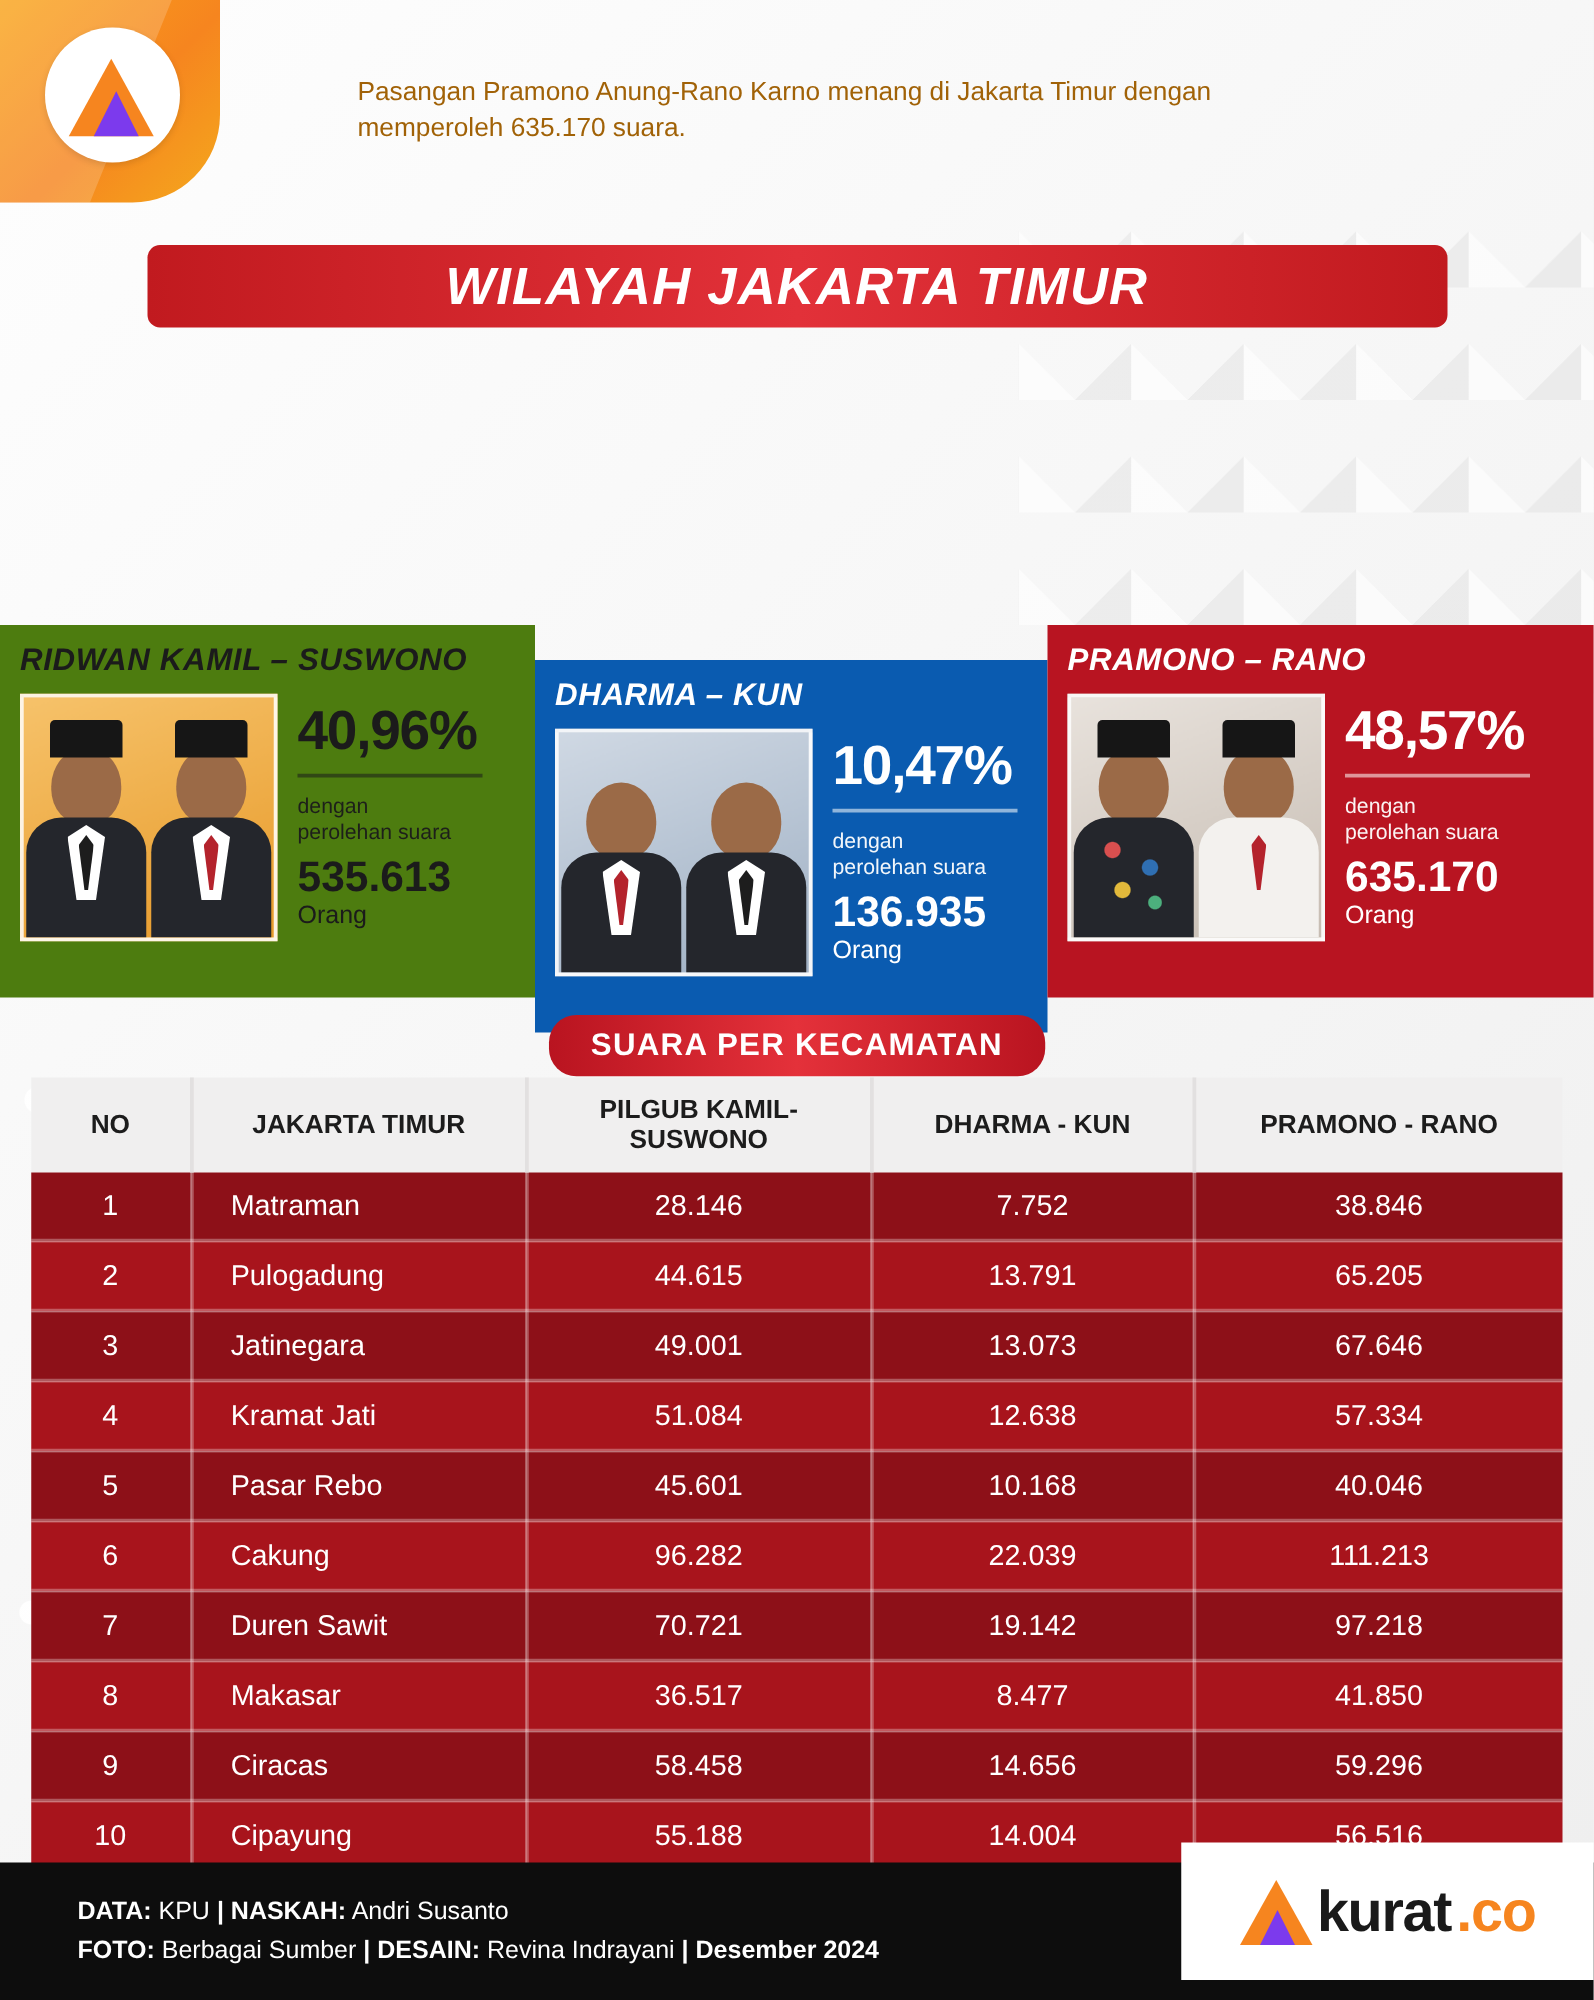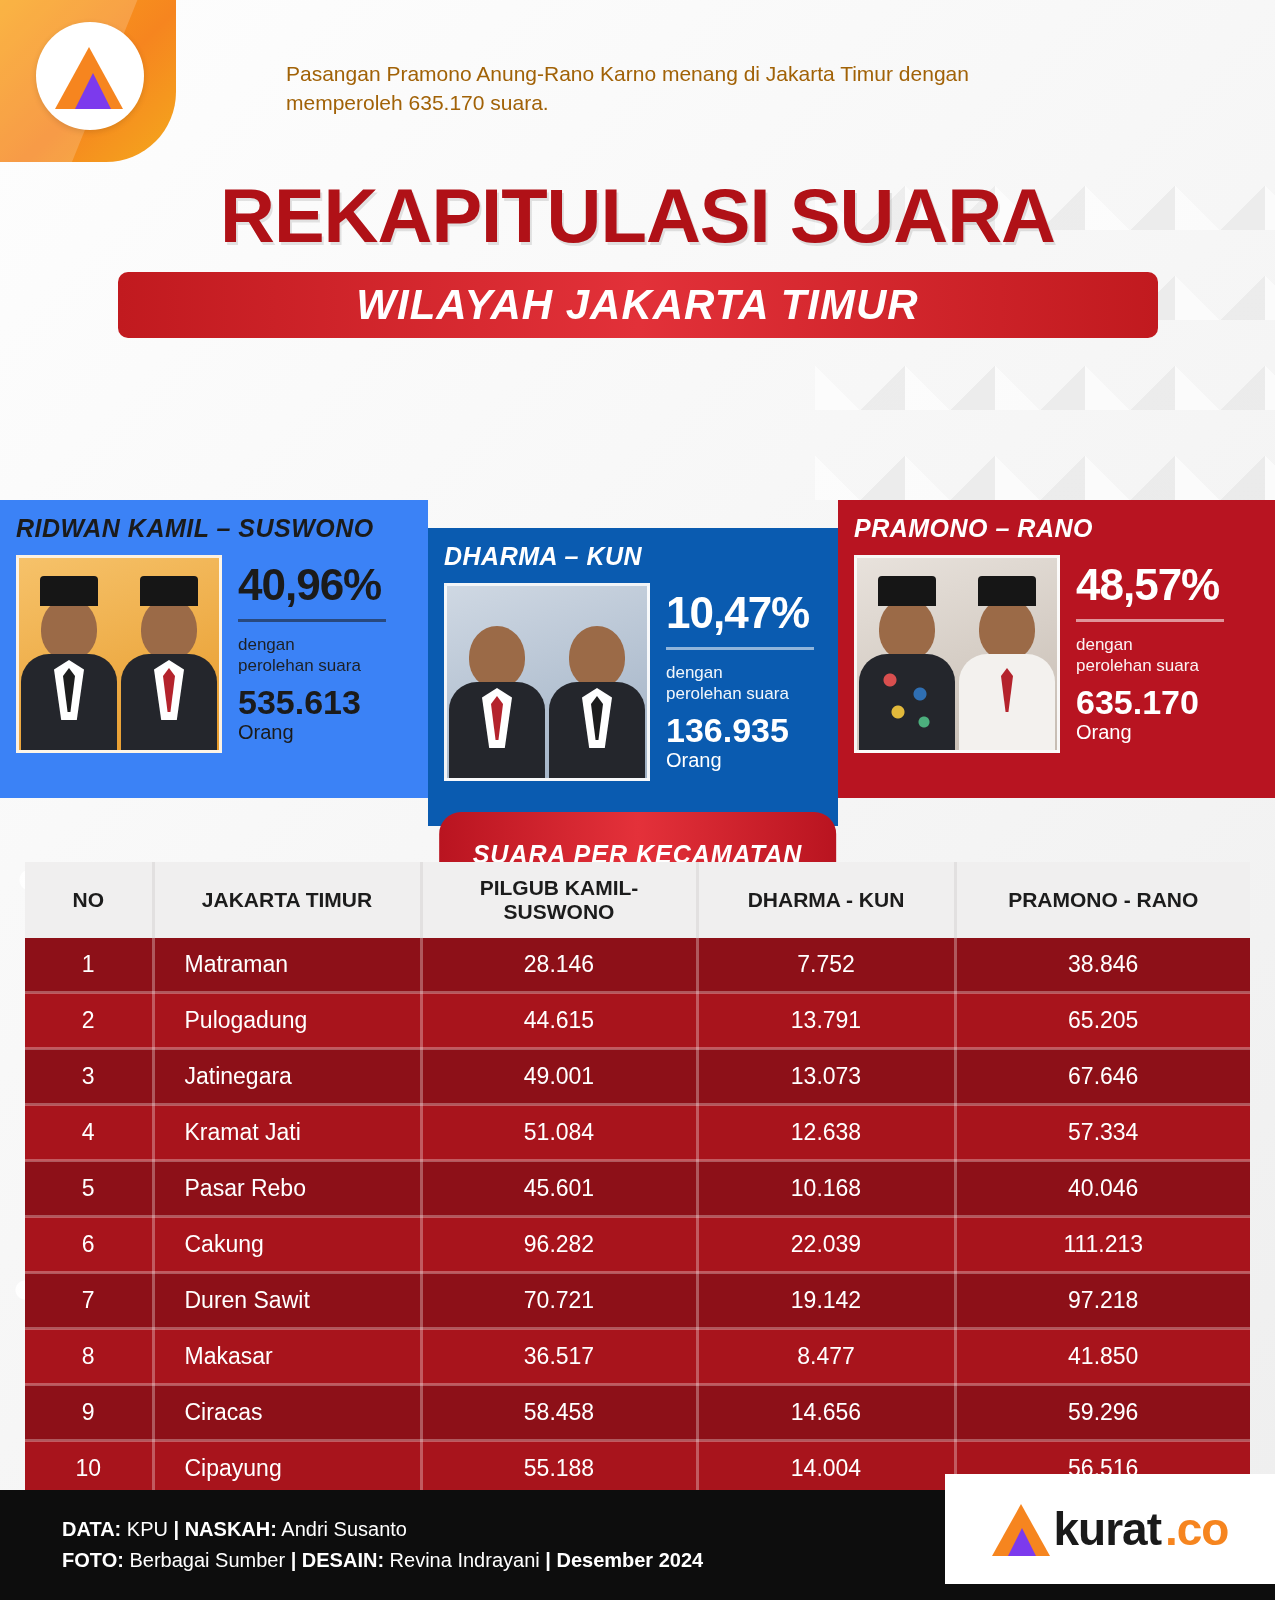--- a/index.html
+++ b/index.html
@@ -257,7 +257,6 @@
   <div class="subhead">Pasangan Pramono Anung-Rano Karno menang di Jakarta Timur dengan memperoleh 635.170 suara.</div>
 
   <div class="title-block">
-    <div class="title-l1">REKAPITULASI SUARA</div>
     <div class="title-ribbon">
       <span>WILAYAH JAKARTA TIMUR</span>
     </div>

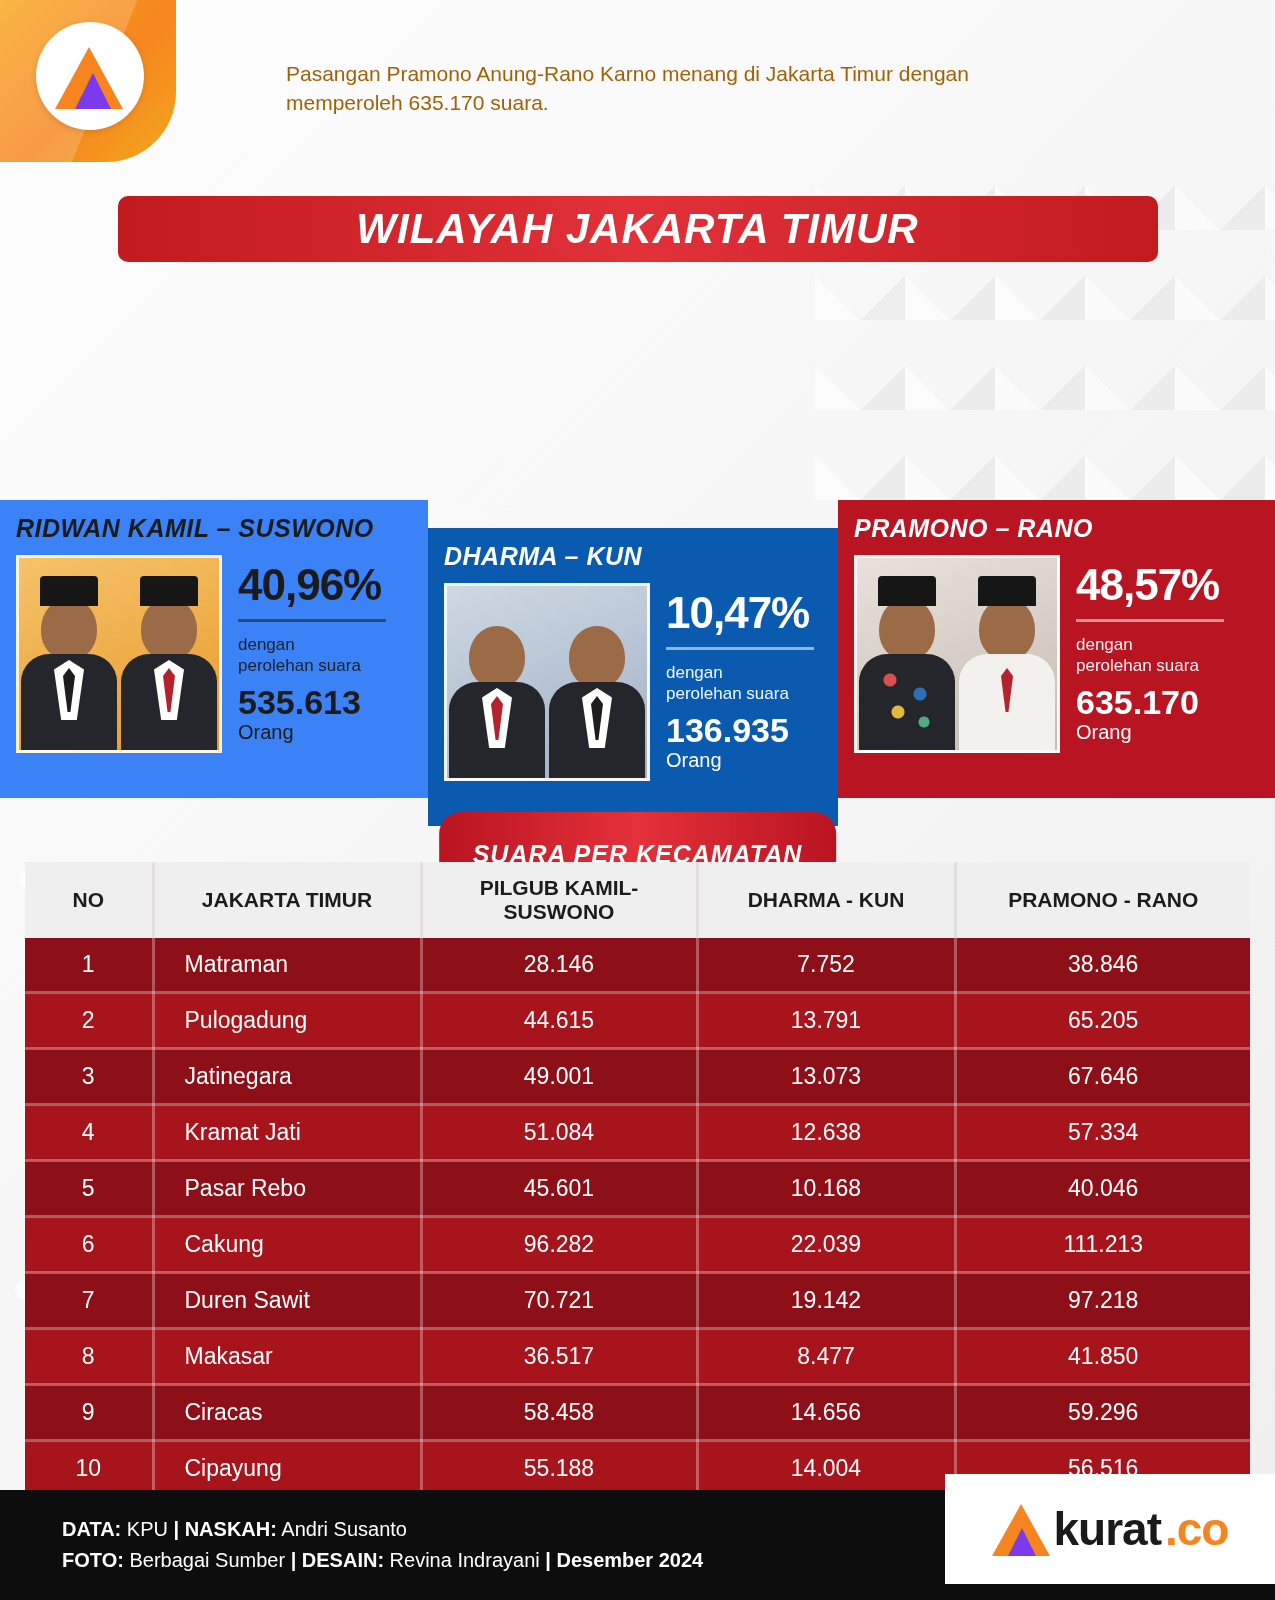--- a/index.html
+++ b/index.html
@@ -111,7 +111,7 @@
   
   .cards { position: absolute; left: 0; top: 500px; width: 1275px; display: flex; }
   .card { height: 298px; padding: 14px 16px 0 16px; position: relative; }
-  .card.c1 { width: 428px; background: #3b82f6; }
+  .card.c1 { width: 428px; background: #4d7c0f; }
   .card.c2 { width: 410px; background: #0a5bb0; margin-top: 28px; }
   .card.c3 { width: 437px; background: #b81421; }
   .card-title {

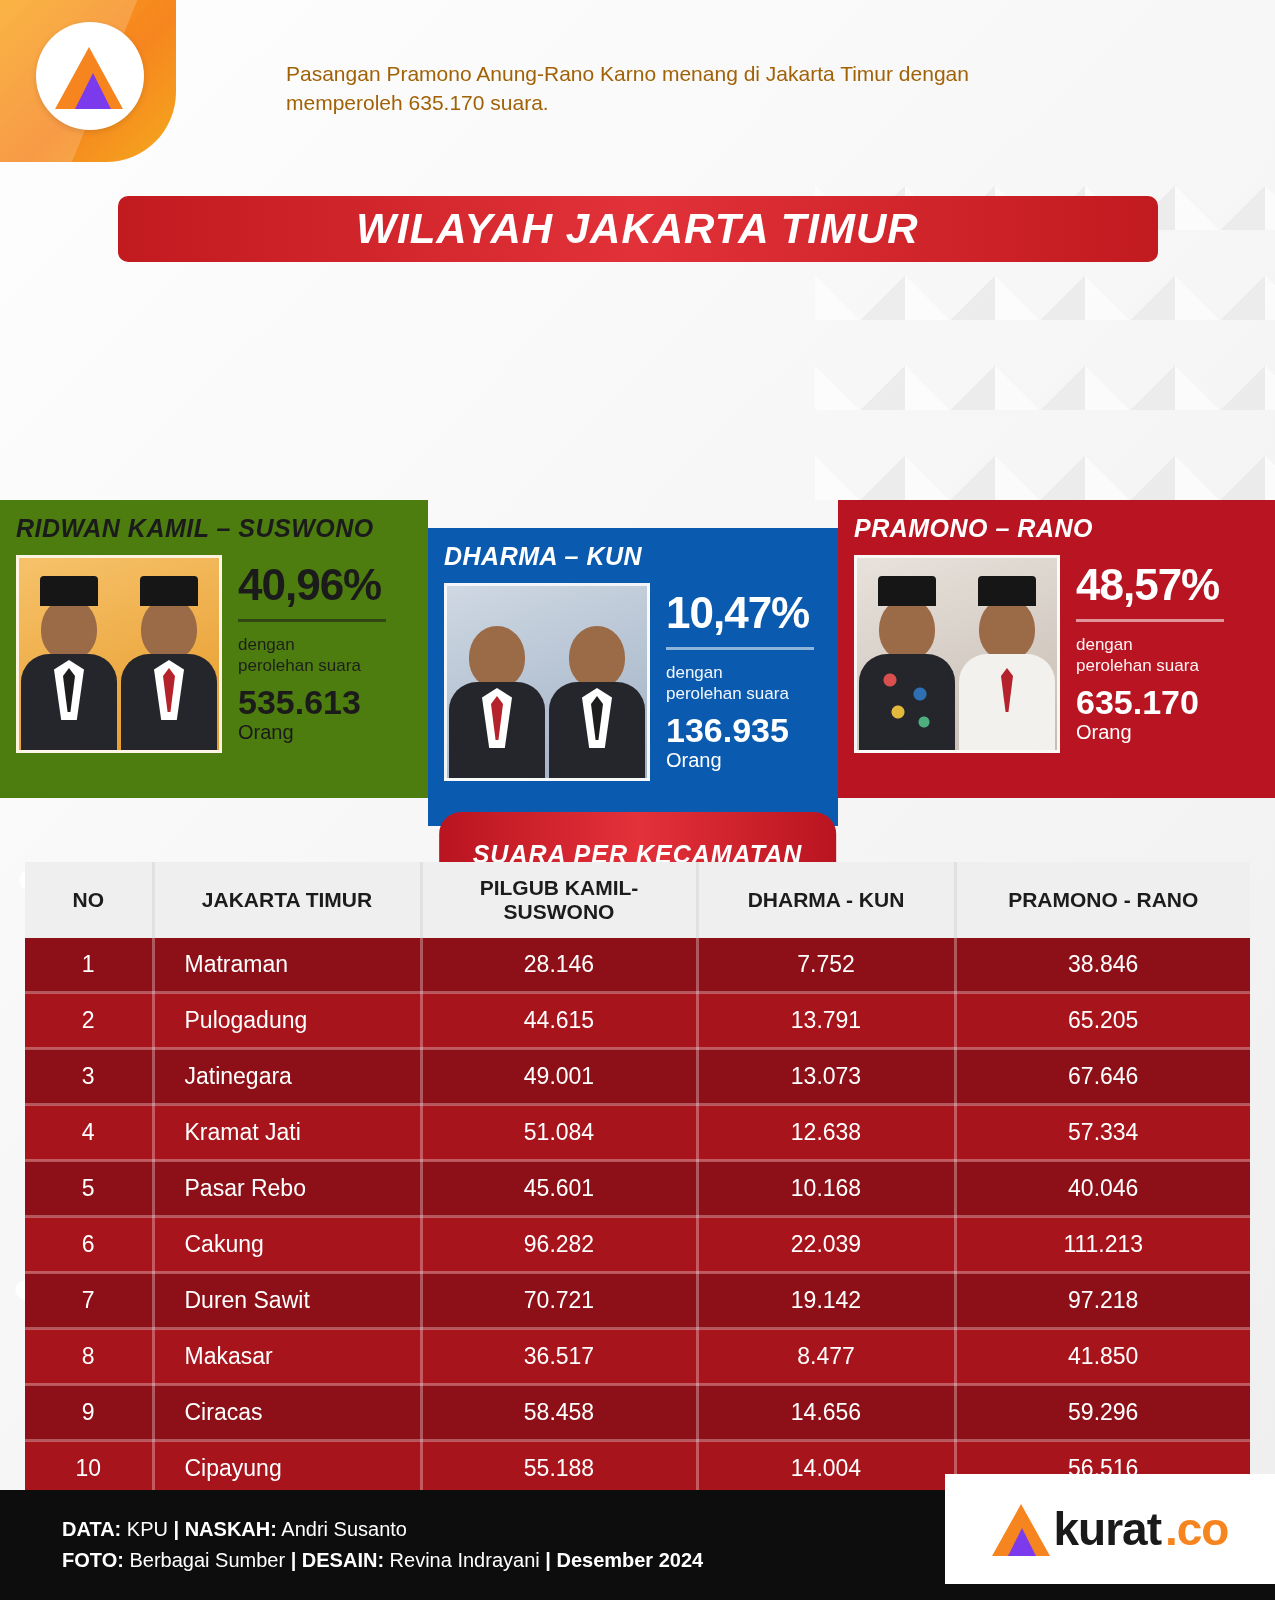--- a/index.html
+++ b/index.html
@@ -174,9 +174,9 @@
   
   .section-pill {
     position: absolute; left: 50%; top: 812px; transform: translateX(-50%);
-    padding: 28px 34px; border-radius: 22px;
+    padding: 10px 34px; border-radius: 22px;
     background: linear-gradient(90deg,#b91420 0%,#e4313a 50%,#b91420 100%);
-    color: #fff; font-weight: 800; font-style: italic; font-size: 25px; letter-spacing: 1px;
+    color: #fff; font-weight: 800; font-size: 25px; letter-spacing: 1px;
   }
 
   

